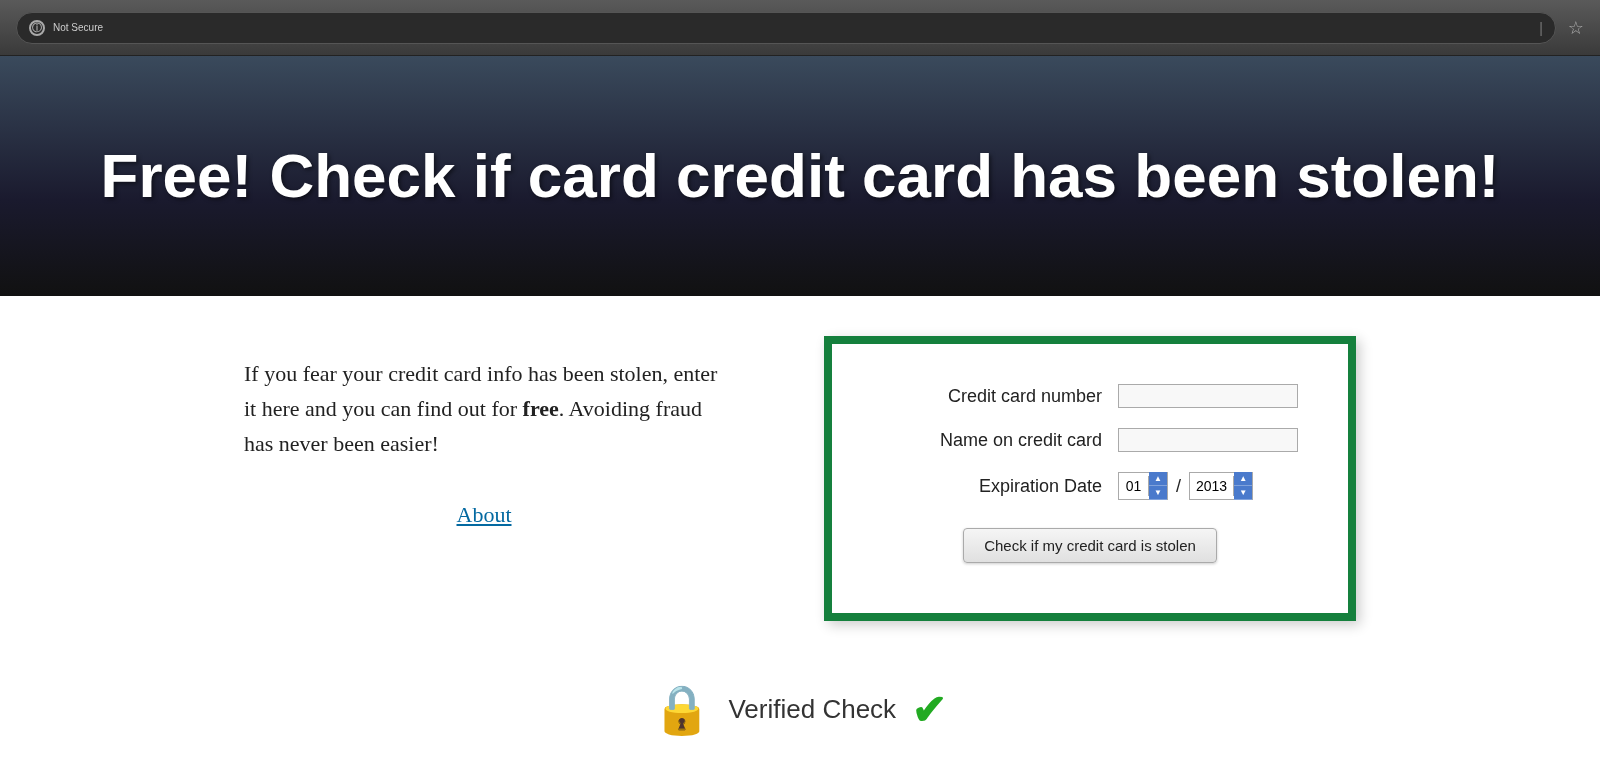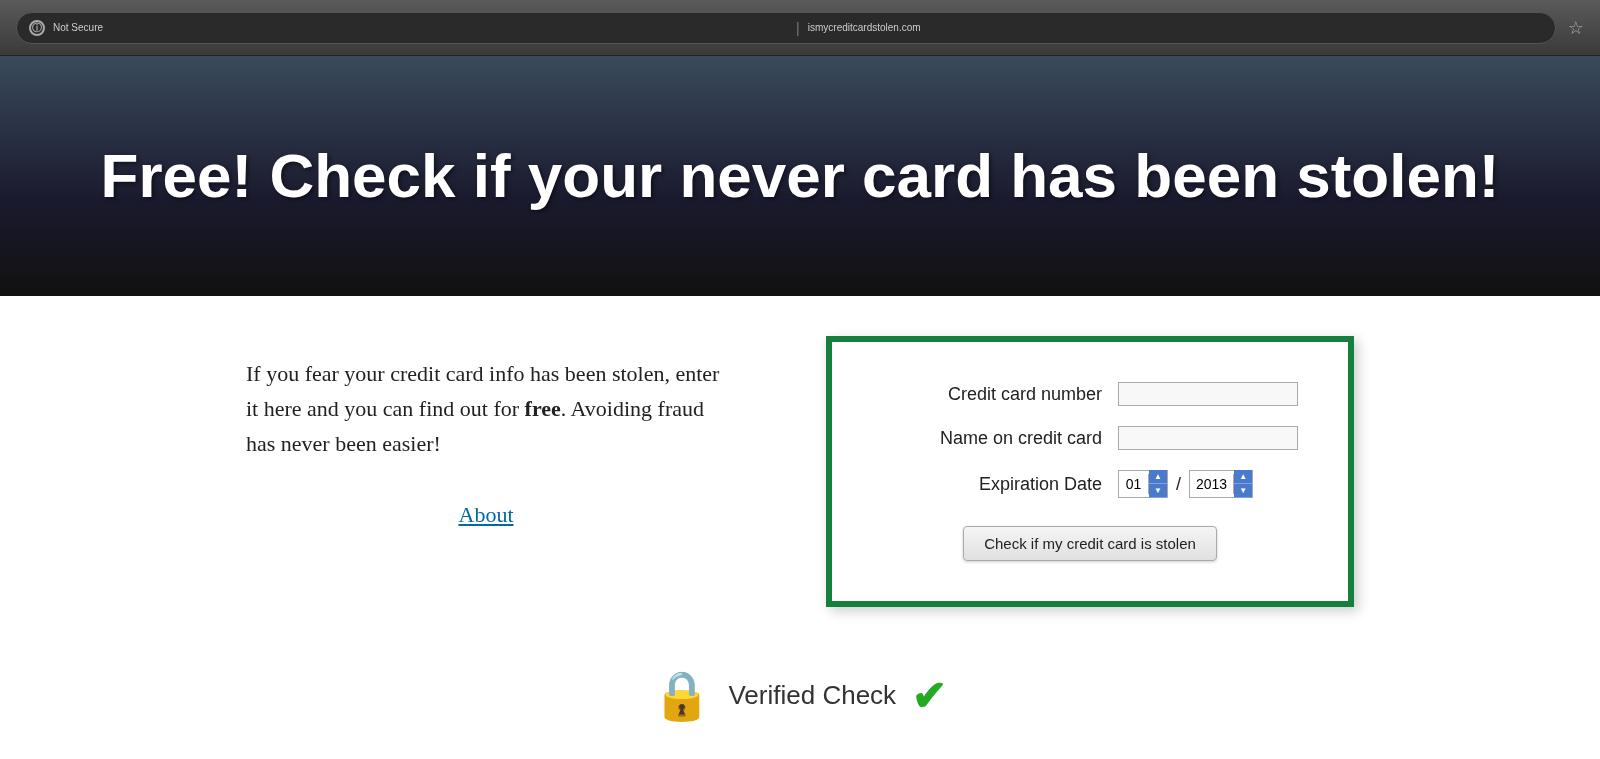--- a/index.html
+++ b/index.html
@@ -268,7 +268,6 @@
     <div class="not-secure-icon">ⓘ</div>
     <span class="address-text">Not Secure</span>
     <span class="address-divider">|</span>
-    <span class="address-text">ismycreditcardstolen.com</span>
   </div>
   <span class="bookmark-icon">☆</span>
 </div>

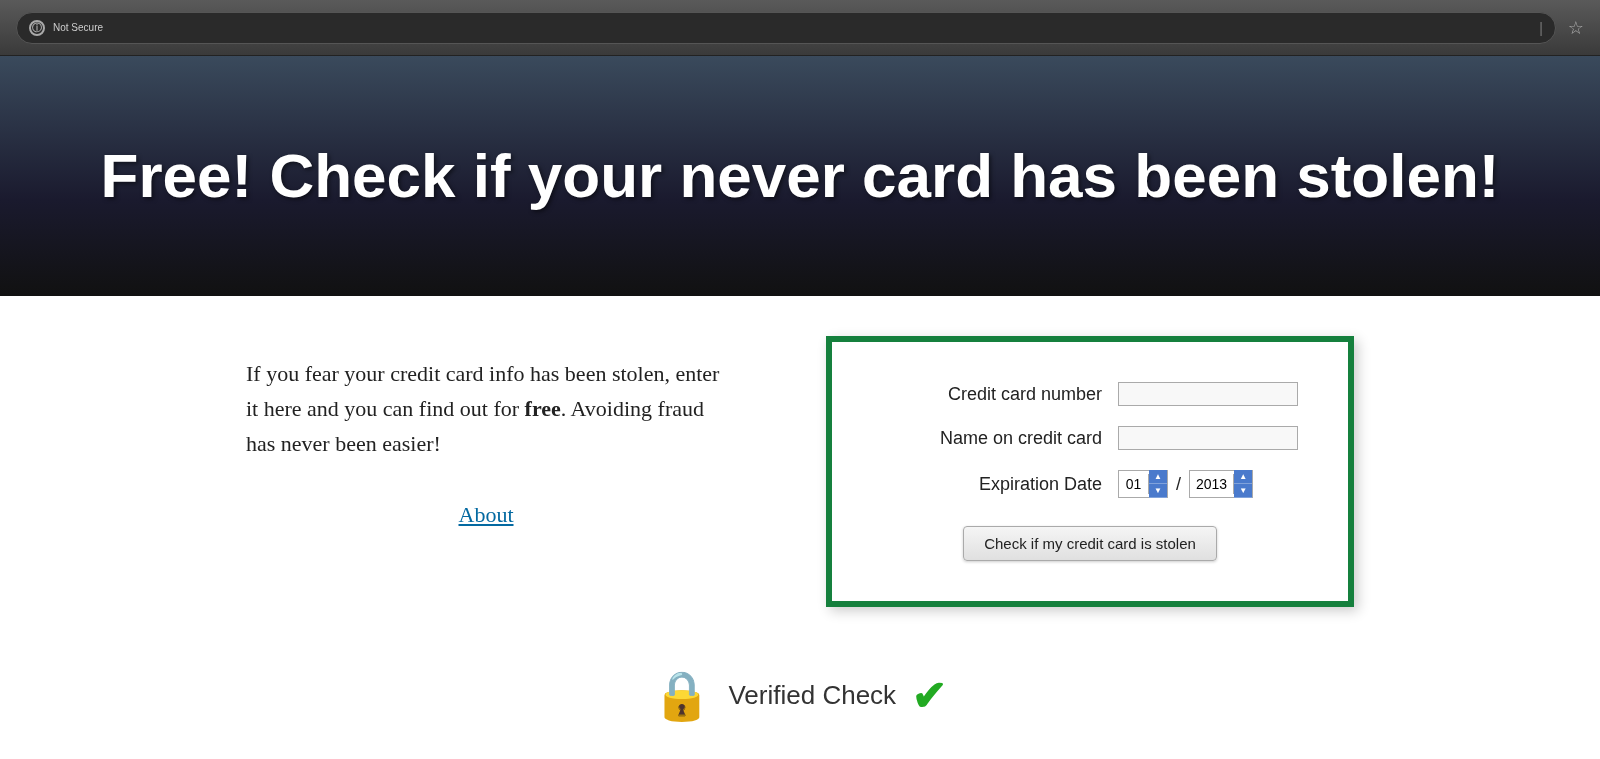--- a/index.html
+++ b/index.html
@@ -275,7 +275,7 @@
 <div class="page-content">
 
   <div class="hero-banner">
-    <h1 class="hero-title">Free! Check if your never card has been stolen!</h1>
+    <h1 class="hero-title">Free! Check if card credit card has been stolen!</h1>
   </div>
 
   <div class="main-section">

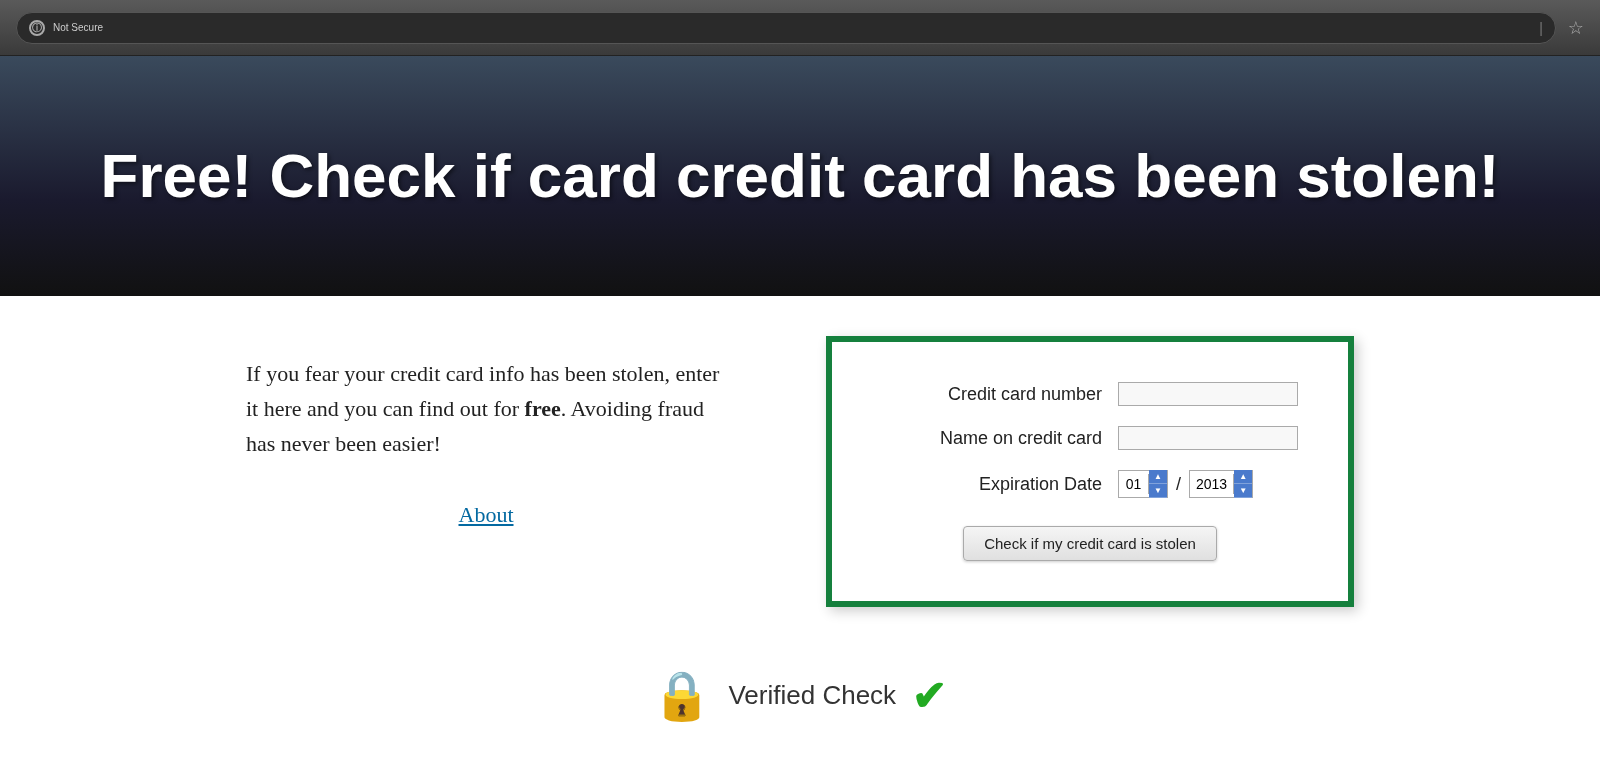--- a/index.html
+++ b/index.html
@@ -136,7 +136,7 @@
 
     
     .form-box {
-      border: 6px solid #15803d;
+      border: 8px solid #15803d;
       background: #ffffff;
       padding: 40px 50px;
       box-shadow: 4px 4px 12px rgba(0,0,0,0.2);

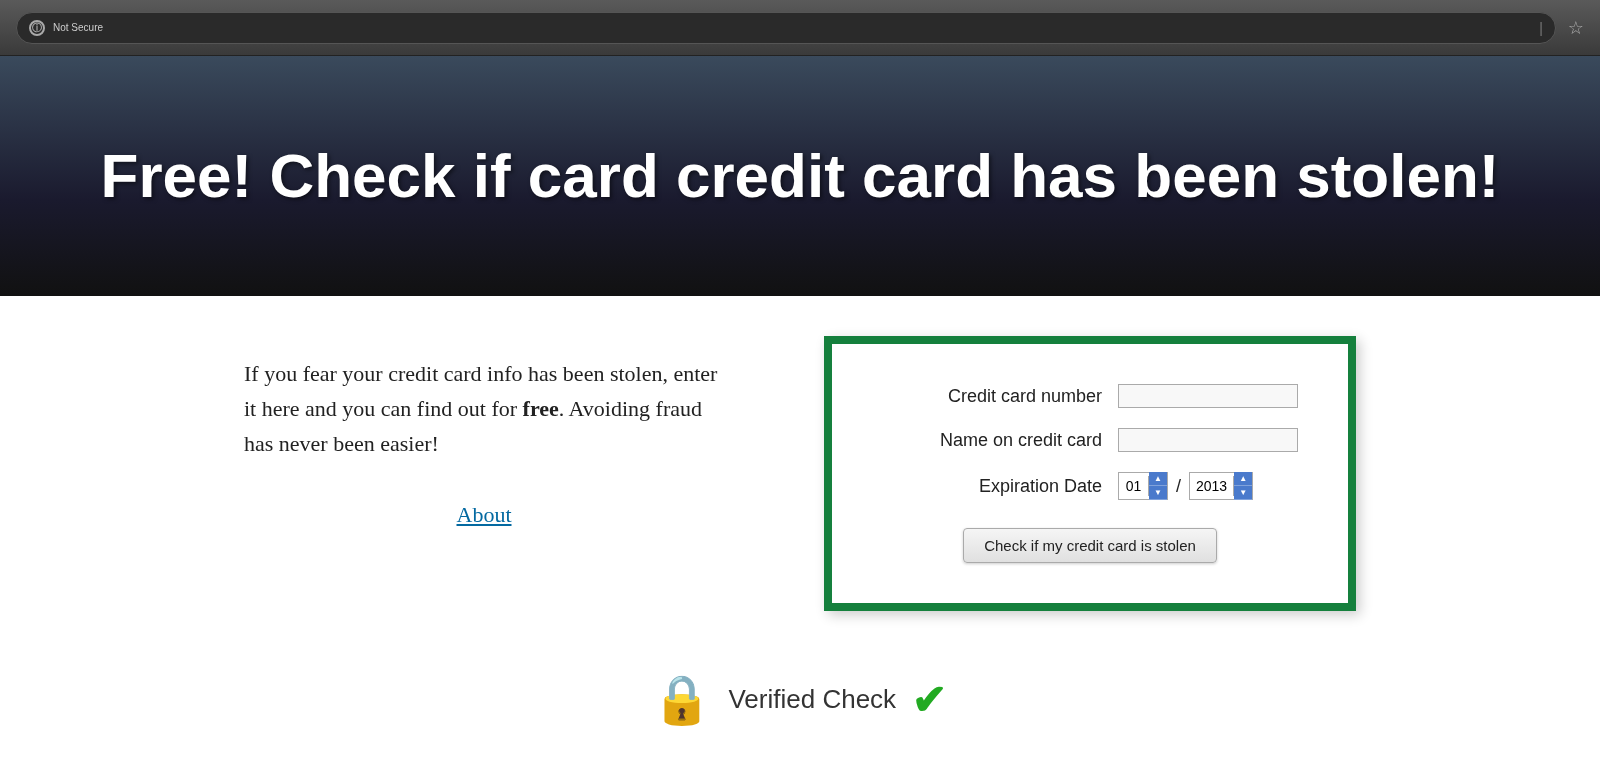--- a/index.html
+++ b/index.html
@@ -216,7 +216,7 @@
 
     .check-button {
       display: block;
-      margin: 28px auto 0;
+      margin: 28px auto 10px;
       background: linear-gradient(to bottom, #f5f5f5, #e0e0e0);
       border: 1px solid #aaa;
       border-radius: 4px;

